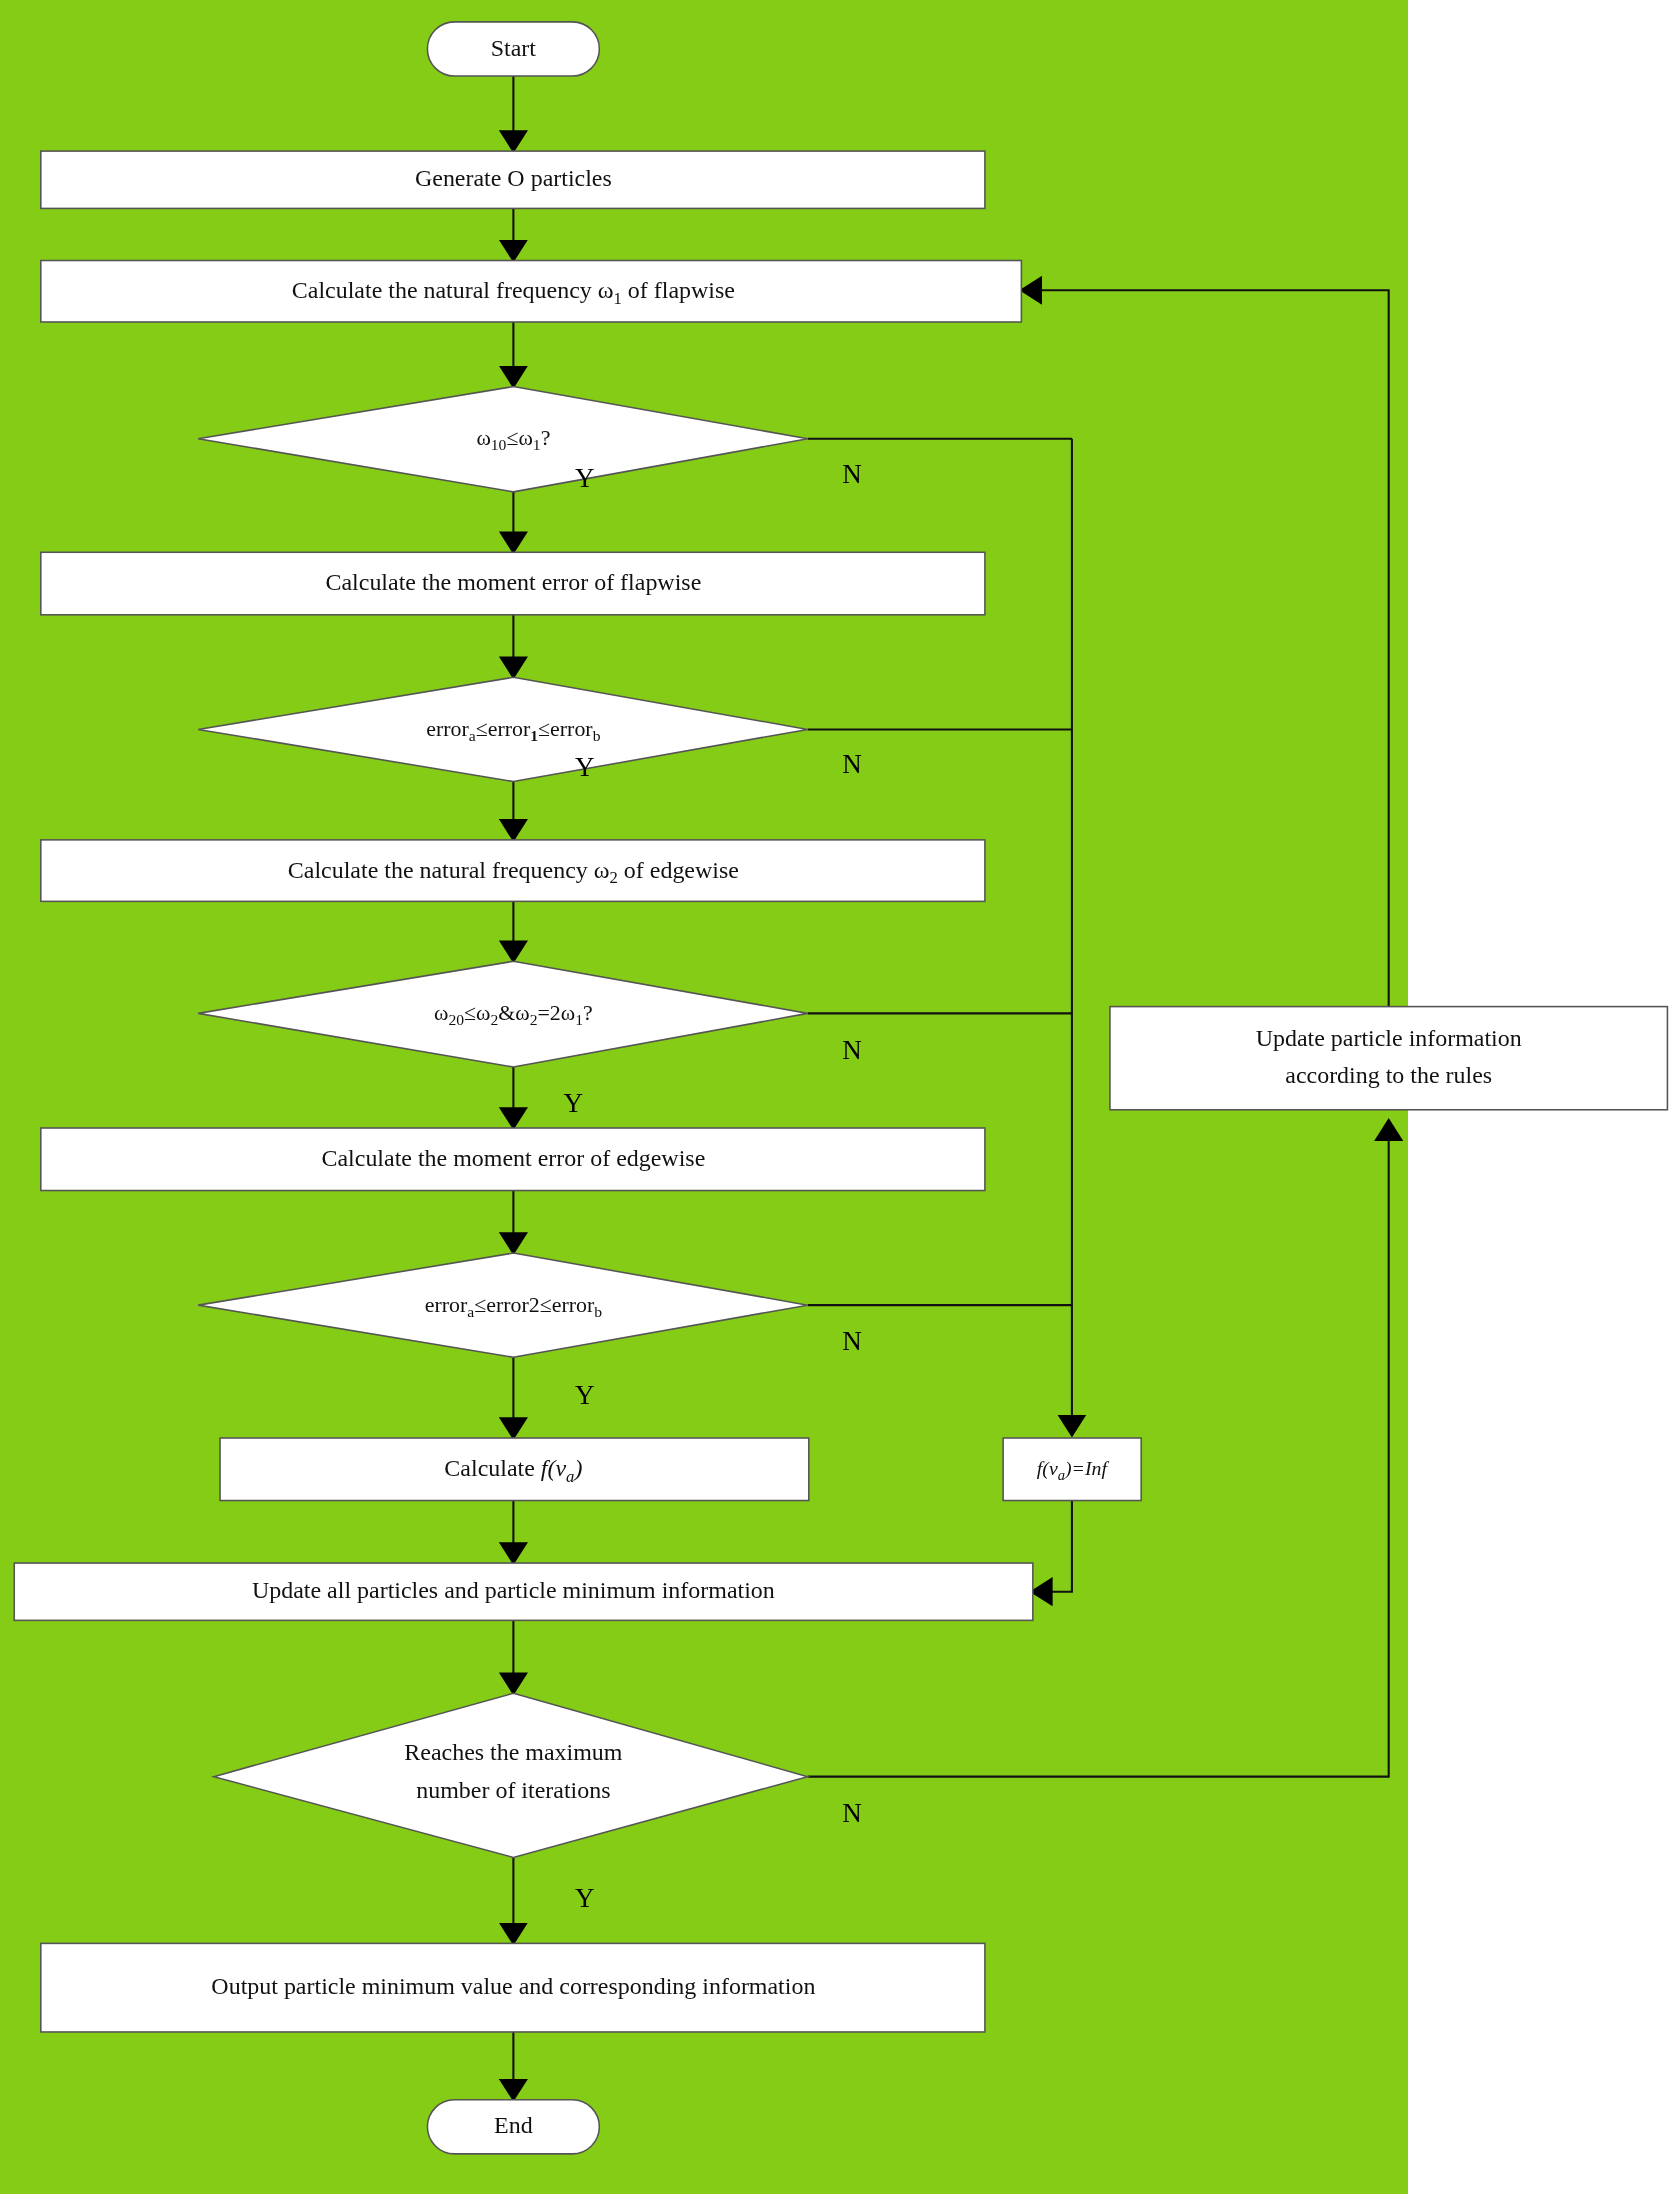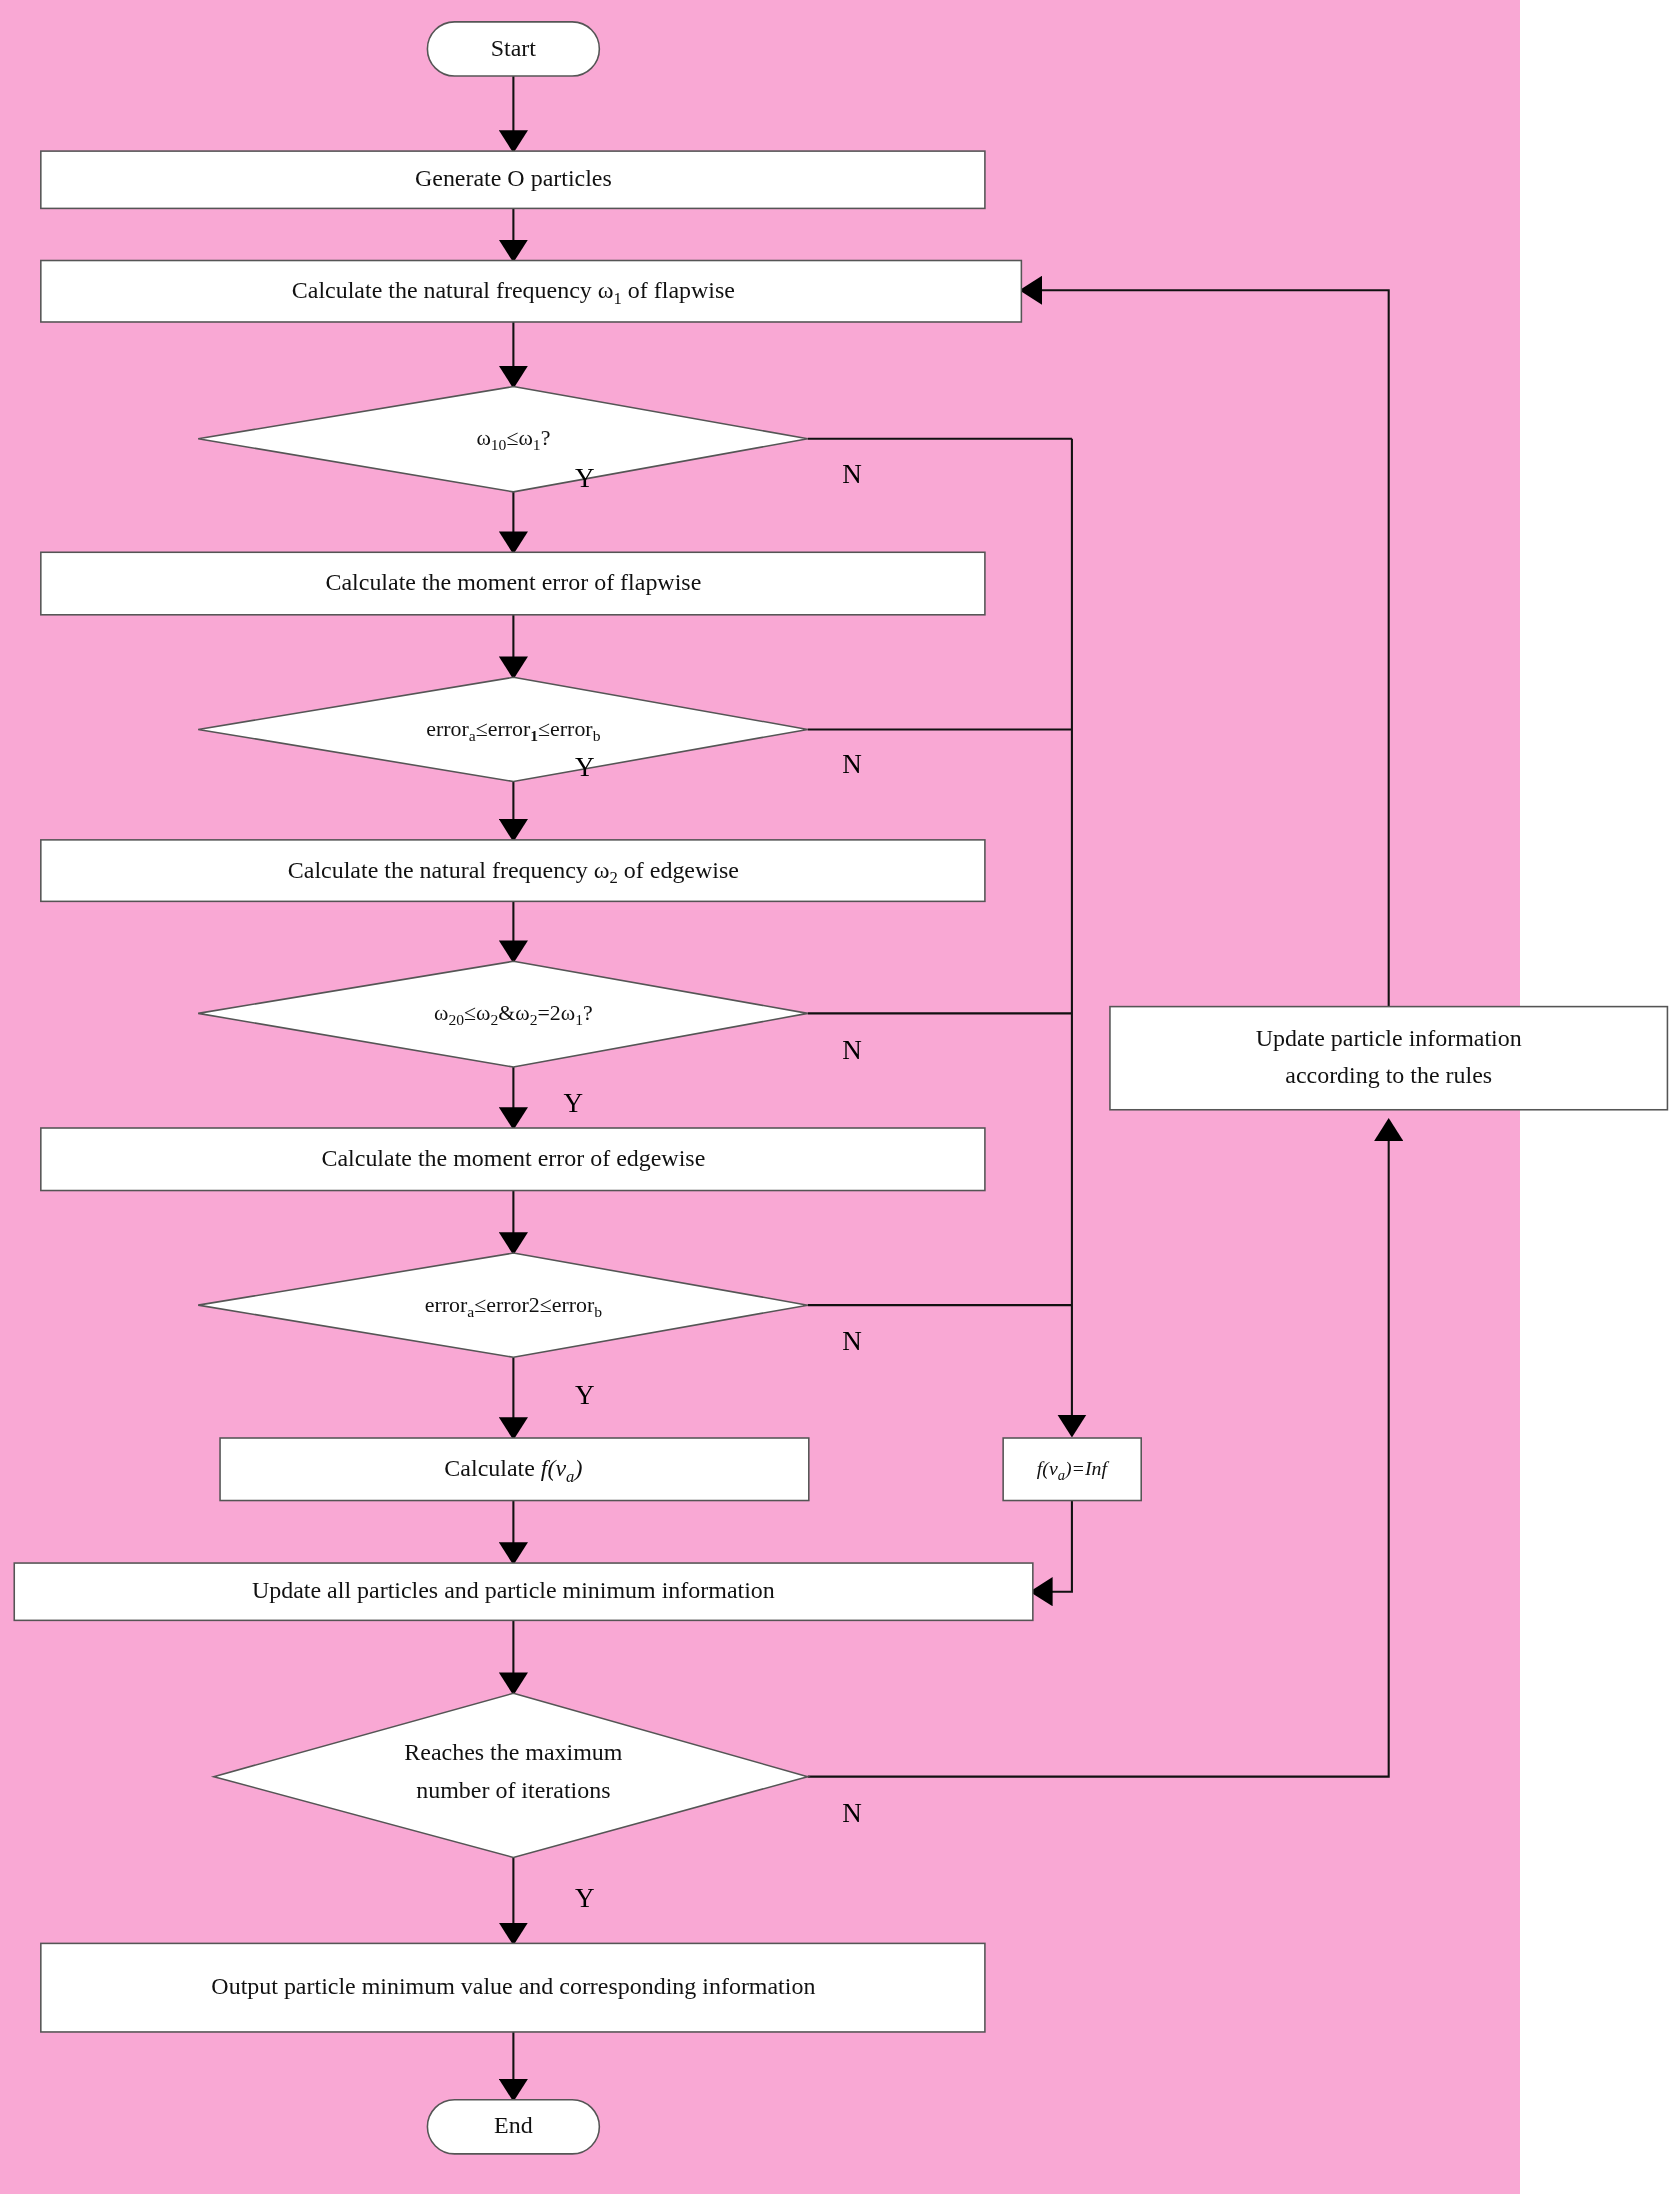--- a/index.html
+++ b/index.html
@@ -4,7 +4,7 @@
 <style>
   html,body{margin:0;padding:0;background:#ffffff;}
   body{font-family:"Liberation Serif", serif;}
-  #canvas{position:relative;width:1520px;height:2194px;background:#f9a8d4;}
+  #canvas{position:relative;width:1408px;height:2194px;background:#84cc16;}
   svg{display:block;}
   .node-text{font-family:"Liberation Serif", serif;fill:#111111;text-anchor:middle;dominant-baseline:middle;}
   .t-box{font-size:46px;}

